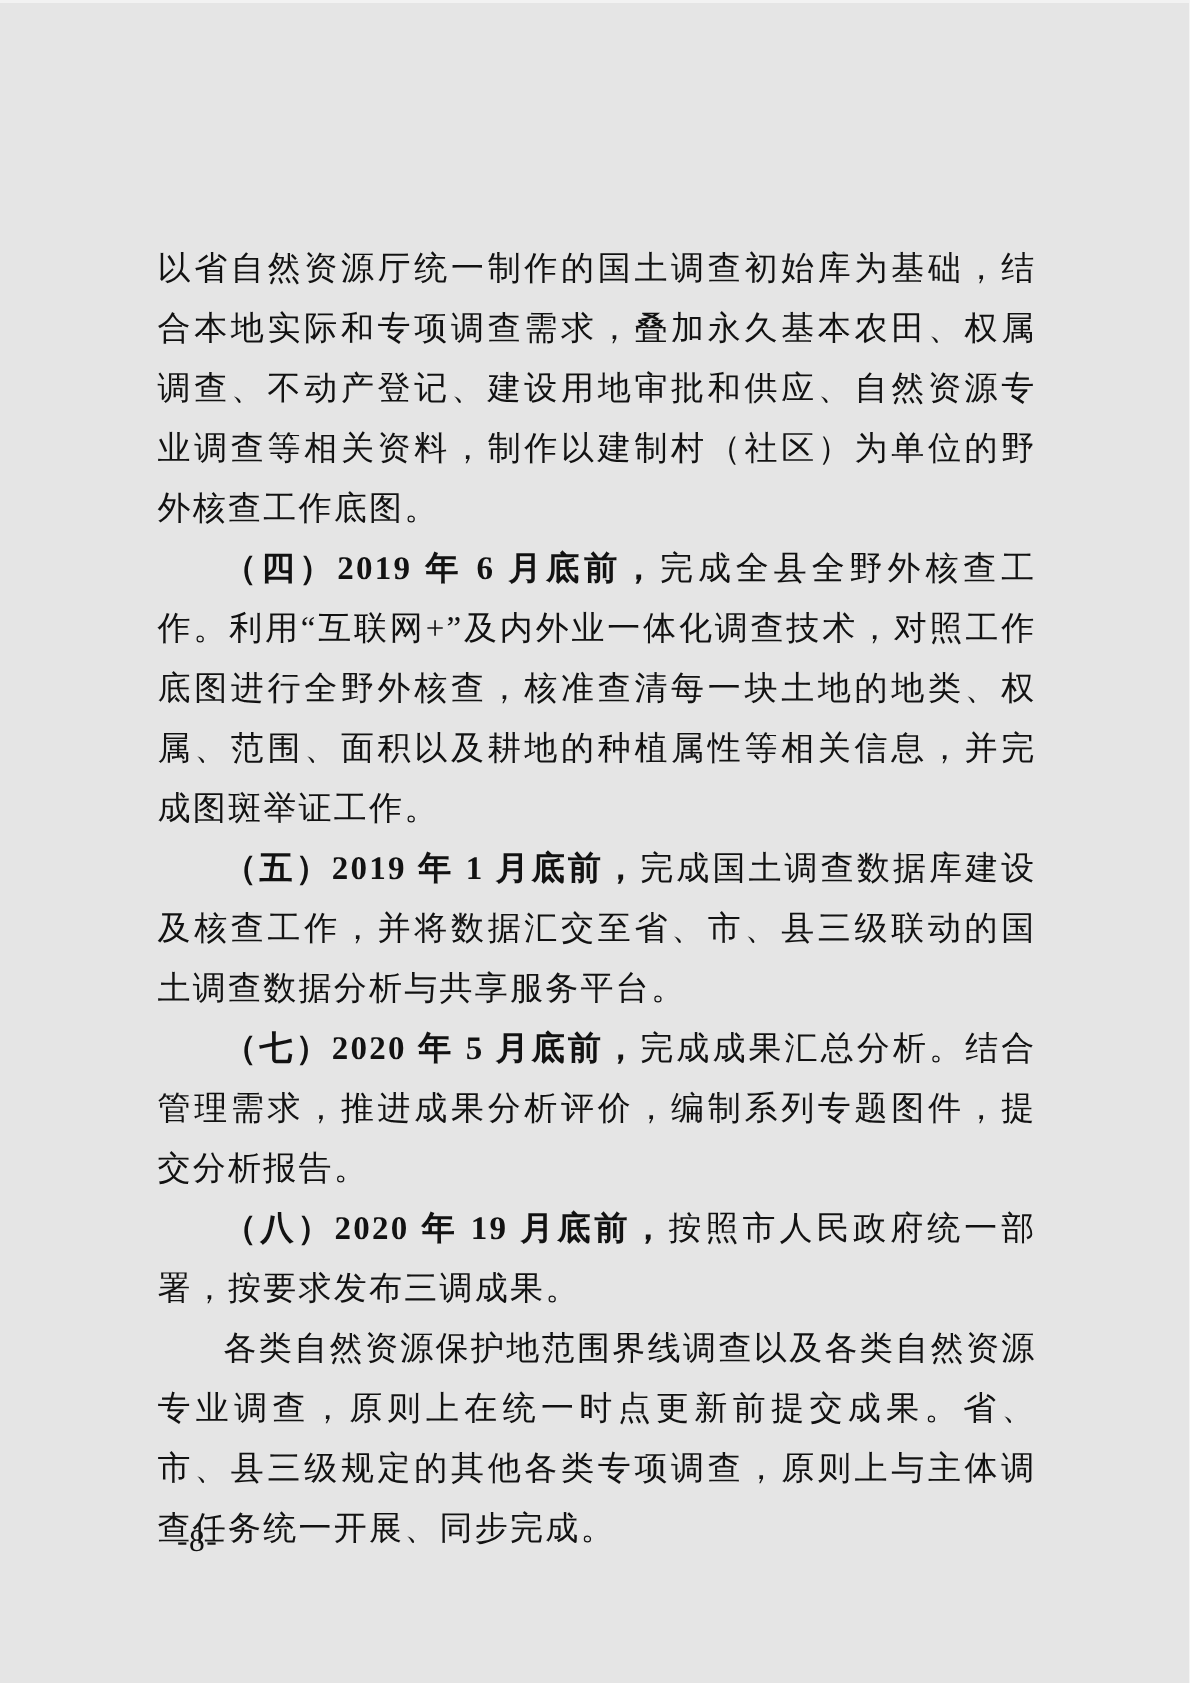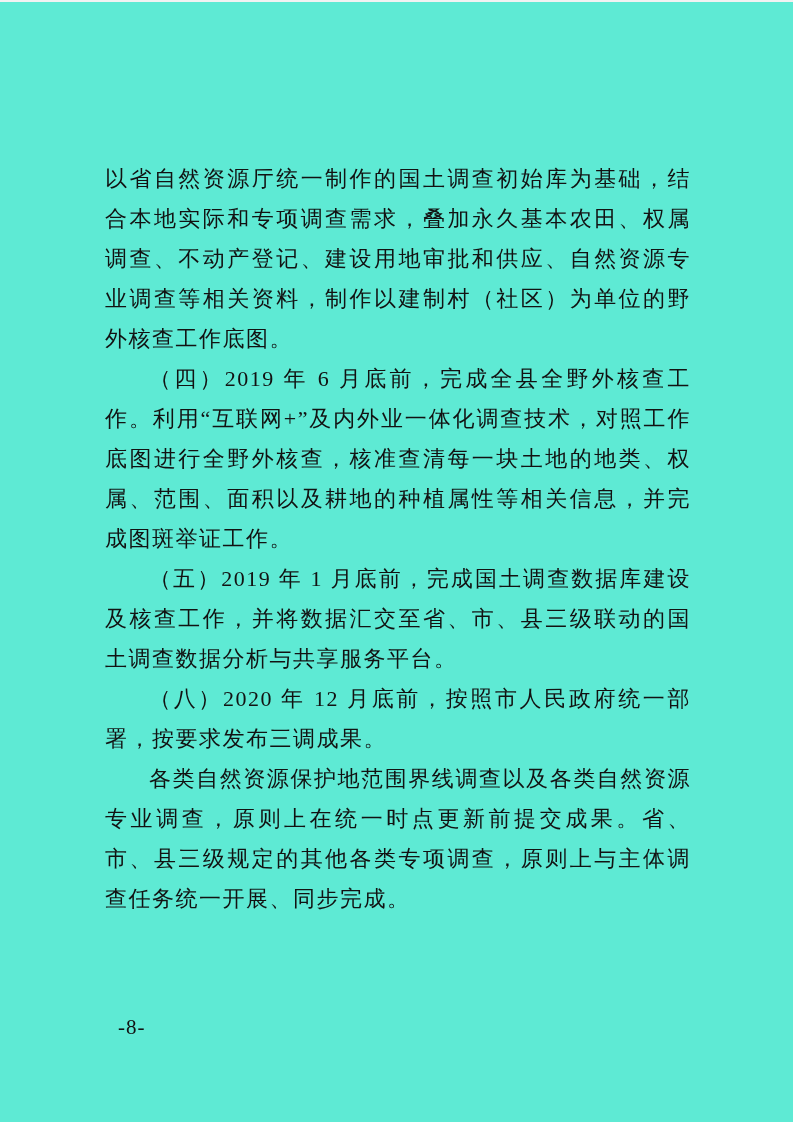--- a/index.html
+++ b/index.html
@@ -16,7 +16,7 @@
     position: relative;
     width: 793px;
     height: 1122px;
-    background: #5eead4;
+    background: #e5e5e5;
     overflow: hidden;
     border-top: 2px solid #f2f2f2;
     box-sizing: border-box;

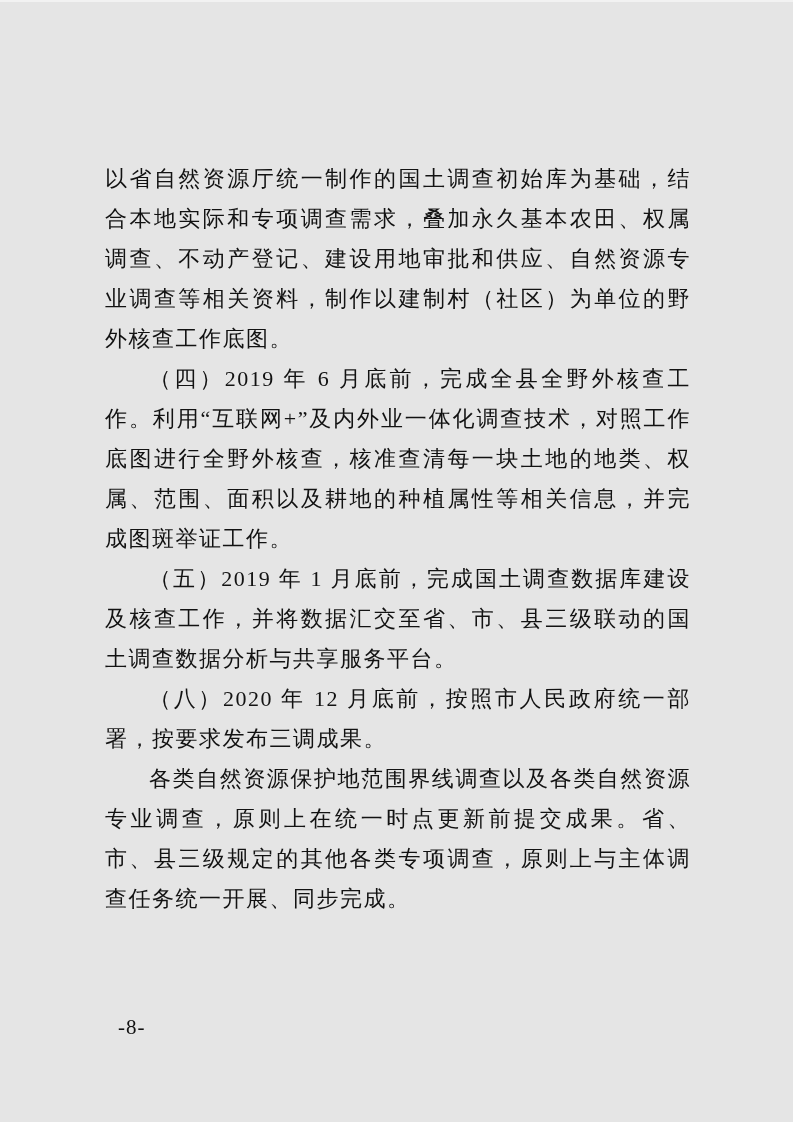--- a/index.html
+++ b/index.html
@@ -42,7 +42,7 @@
     text-indent: 0;
   }
   .lead {
-    font-weight: normal;
+    font-weight: bold;
     margin-top: 17px;
   }
   .footer {

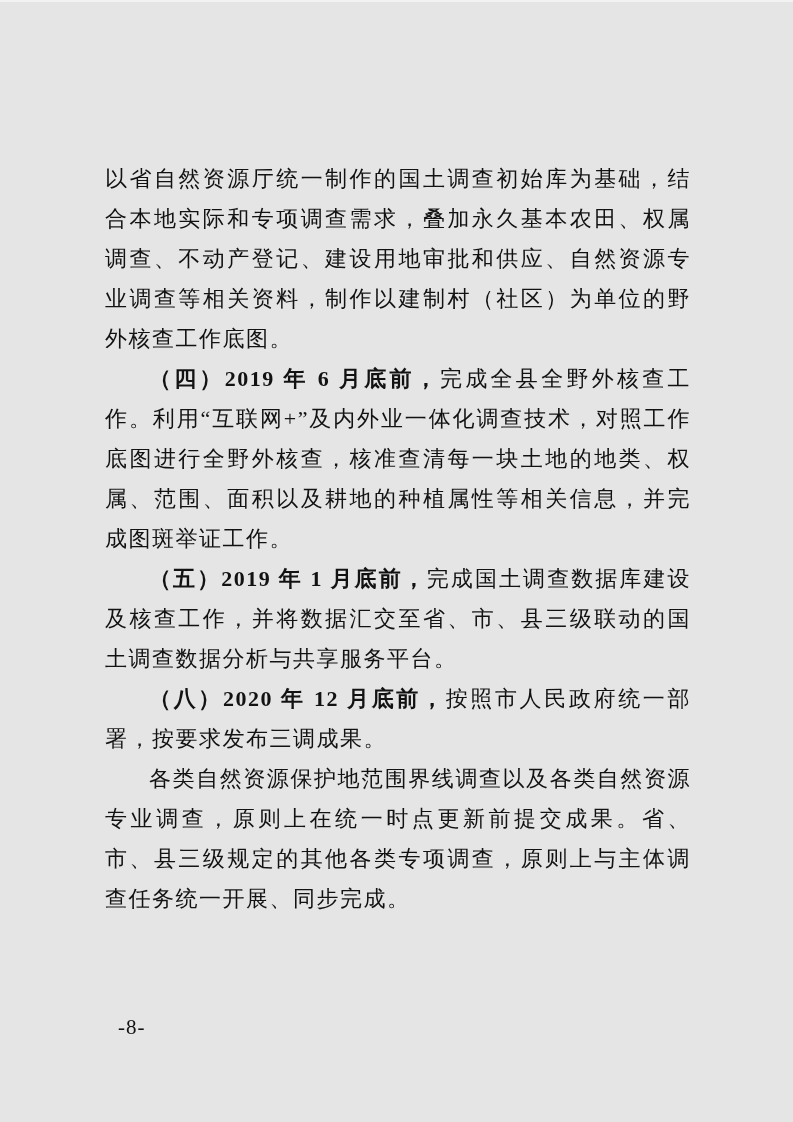--- a/index.html
+++ b/index.html
@@ -63,6 +63,7 @@
     <p class="para no-indent"><span>以省自然资源厅统一制作的国土调查初始库为基础，结合本地实际和专项调查需求，叠加永久基本农田、权属调查、不动产登记、建设用地审批和供应、自然资源专业调查等相关资料，制作以建制村（社区）为单位的野外核查工作底图。</span></p>
     <p class="para"><b class="lead">（四）2019 年 6 月底前，</b><span>完成全县全野外核查工作。利用“互联网+”及内外业一体化调查技术，对照工作底图进行全野外核查，核准查清每一块土地的地类、权属、范围、面积以及耕地的种植属性等相关信息，并完成图斑举证工作。</span></p>
     <p class="para"><b class="lead">（五）2019 年 1 月底前，</b><span>完成国土调查数据库建设及核查工作，并将数据汇交至省、市、县三级联动的国土调查数据分析与共享服务平台。</span></p>
+    <p class="para"><b class="lead">（七）2020 年 5 月底前，</b><span>完成成果汇总分析。结合管理需求，推进成果分析评价，编制系列专题图件，提交分析报告。</span></p>
     <p class="para"><b class="lead">（八）2020 年 12 月底前，</b><span>按照市人民政府统一部署，按要求发布三调成果。</span></p>
     <p class="para"><span>各类自然资源保护地范围界线调查以及各类自然资源专业调查，原则上在统一时点更新前提交成果。省、市、县三级规定的其他各类专项调查，原则上与主体调查任务统一开展、同步完成。</span></p>
   </div>

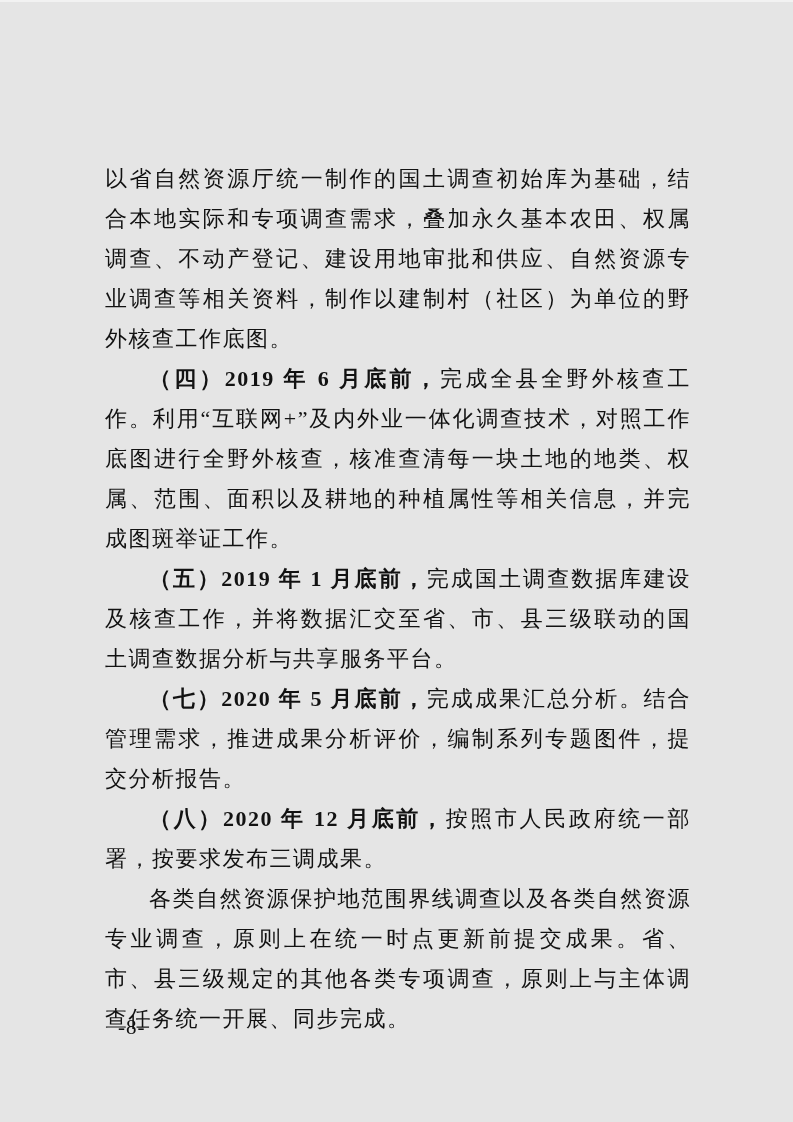--- a/index.html
+++ b/index.html
@@ -64,7 +64,7 @@
     <p class="para"><b class="lead">（四）2019 年 6 月底前，</b><span>完成全县全野外核查工作。利用“互联网+”及内外业一体化调查技术，对照工作底图进行全野外核查，核准查清每一块土地的地类、权属、范围、面积以及耕地的种植属性等相关信息，并完成图斑举证工作。</span></p>
     <p class="para"><b class="lead">（五）2019 年 1 月底前，</b><span>完成国土调查数据库建设及核查工作，并将数据汇交至省、市、县三级联动的国土调查数据分析与共享服务平台。</span></p>
     <p class="para"><b class="lead">（七）2020 年 5 月底前，</b><span>完成成果汇总分析。结合管理需求，推进成果分析评价，编制系列专题图件，提交分析报告。</span></p>
-    <p class="para"><b class="lead">（八）2020 年 12 月底前，</b><span>按照市人民政府统一部署，按要求发布三调成果。</span></p>
+    <p class="para"><b class="lead">（八）2020 年 19 月底前，</b><span>按照市人民政府统一部署，按要求发布三调成果。</span></p>
     <p class="para"><span>各类自然资源保护地范围界线调查以及各类自然资源专业调查，原则上在统一时点更新前提交成果。省、市、县三级规定的其他各类专项调查，原则上与主体调查任务统一开展、同步完成。</span></p>
   </div>
   <div class="footer">-8-</div>

